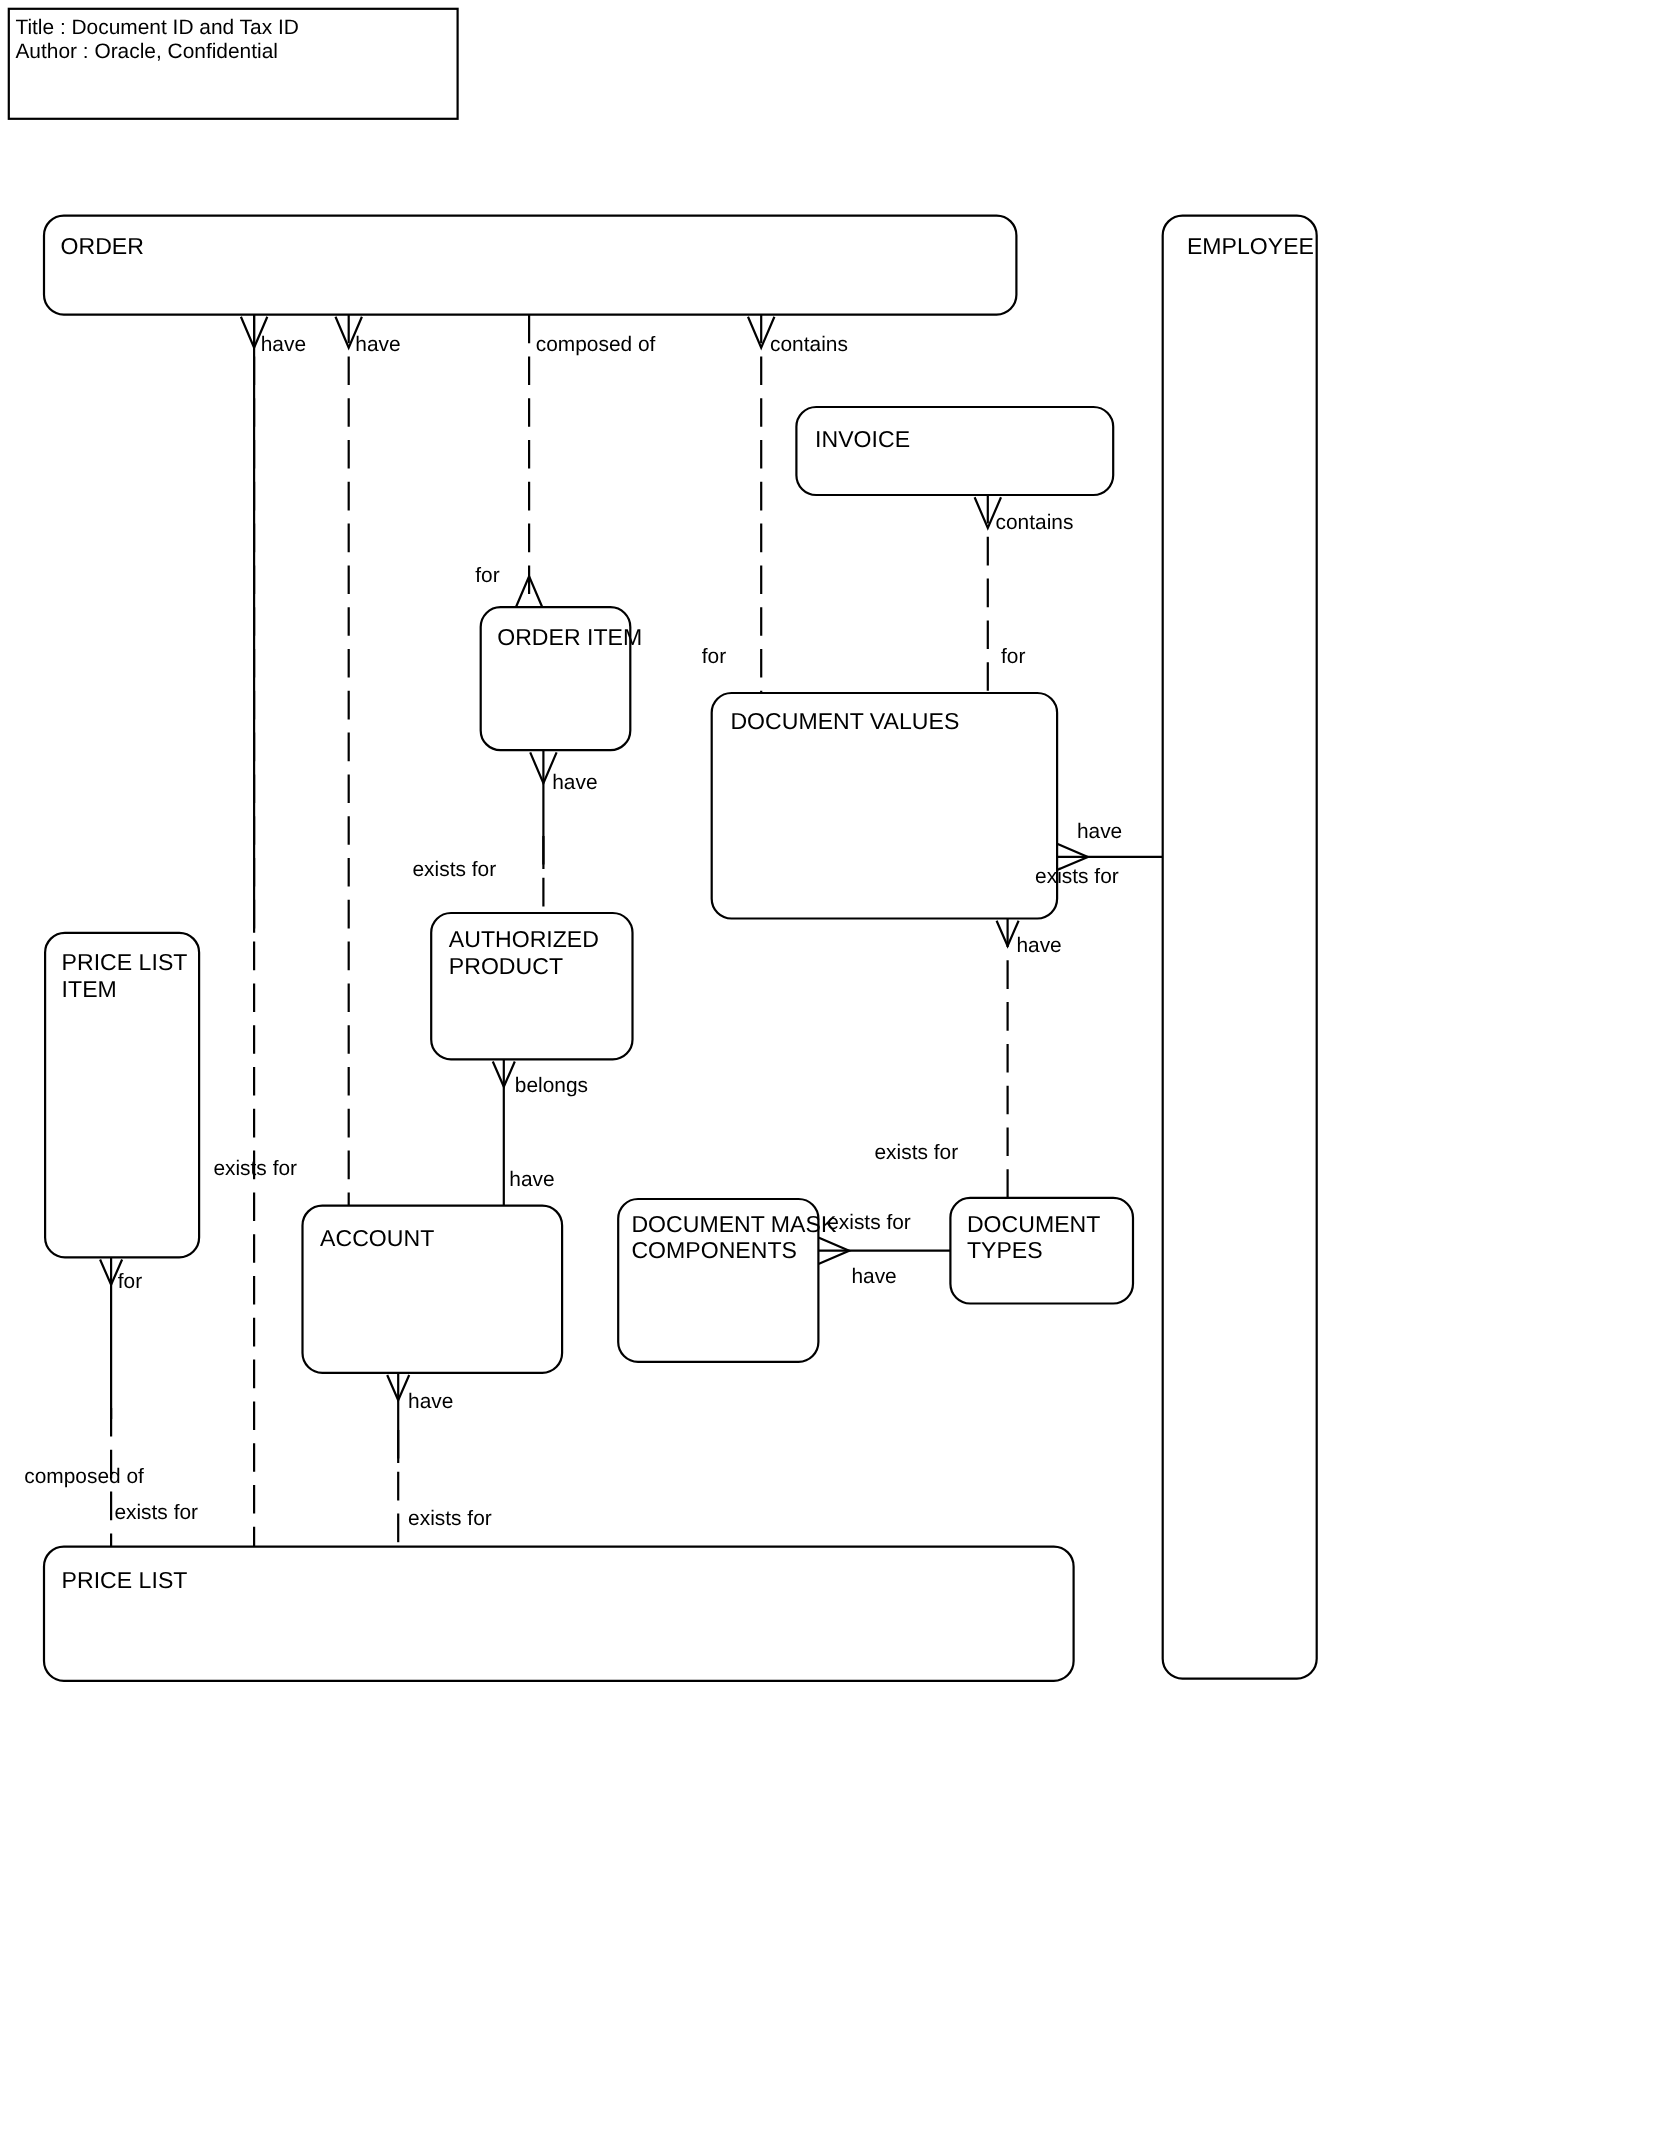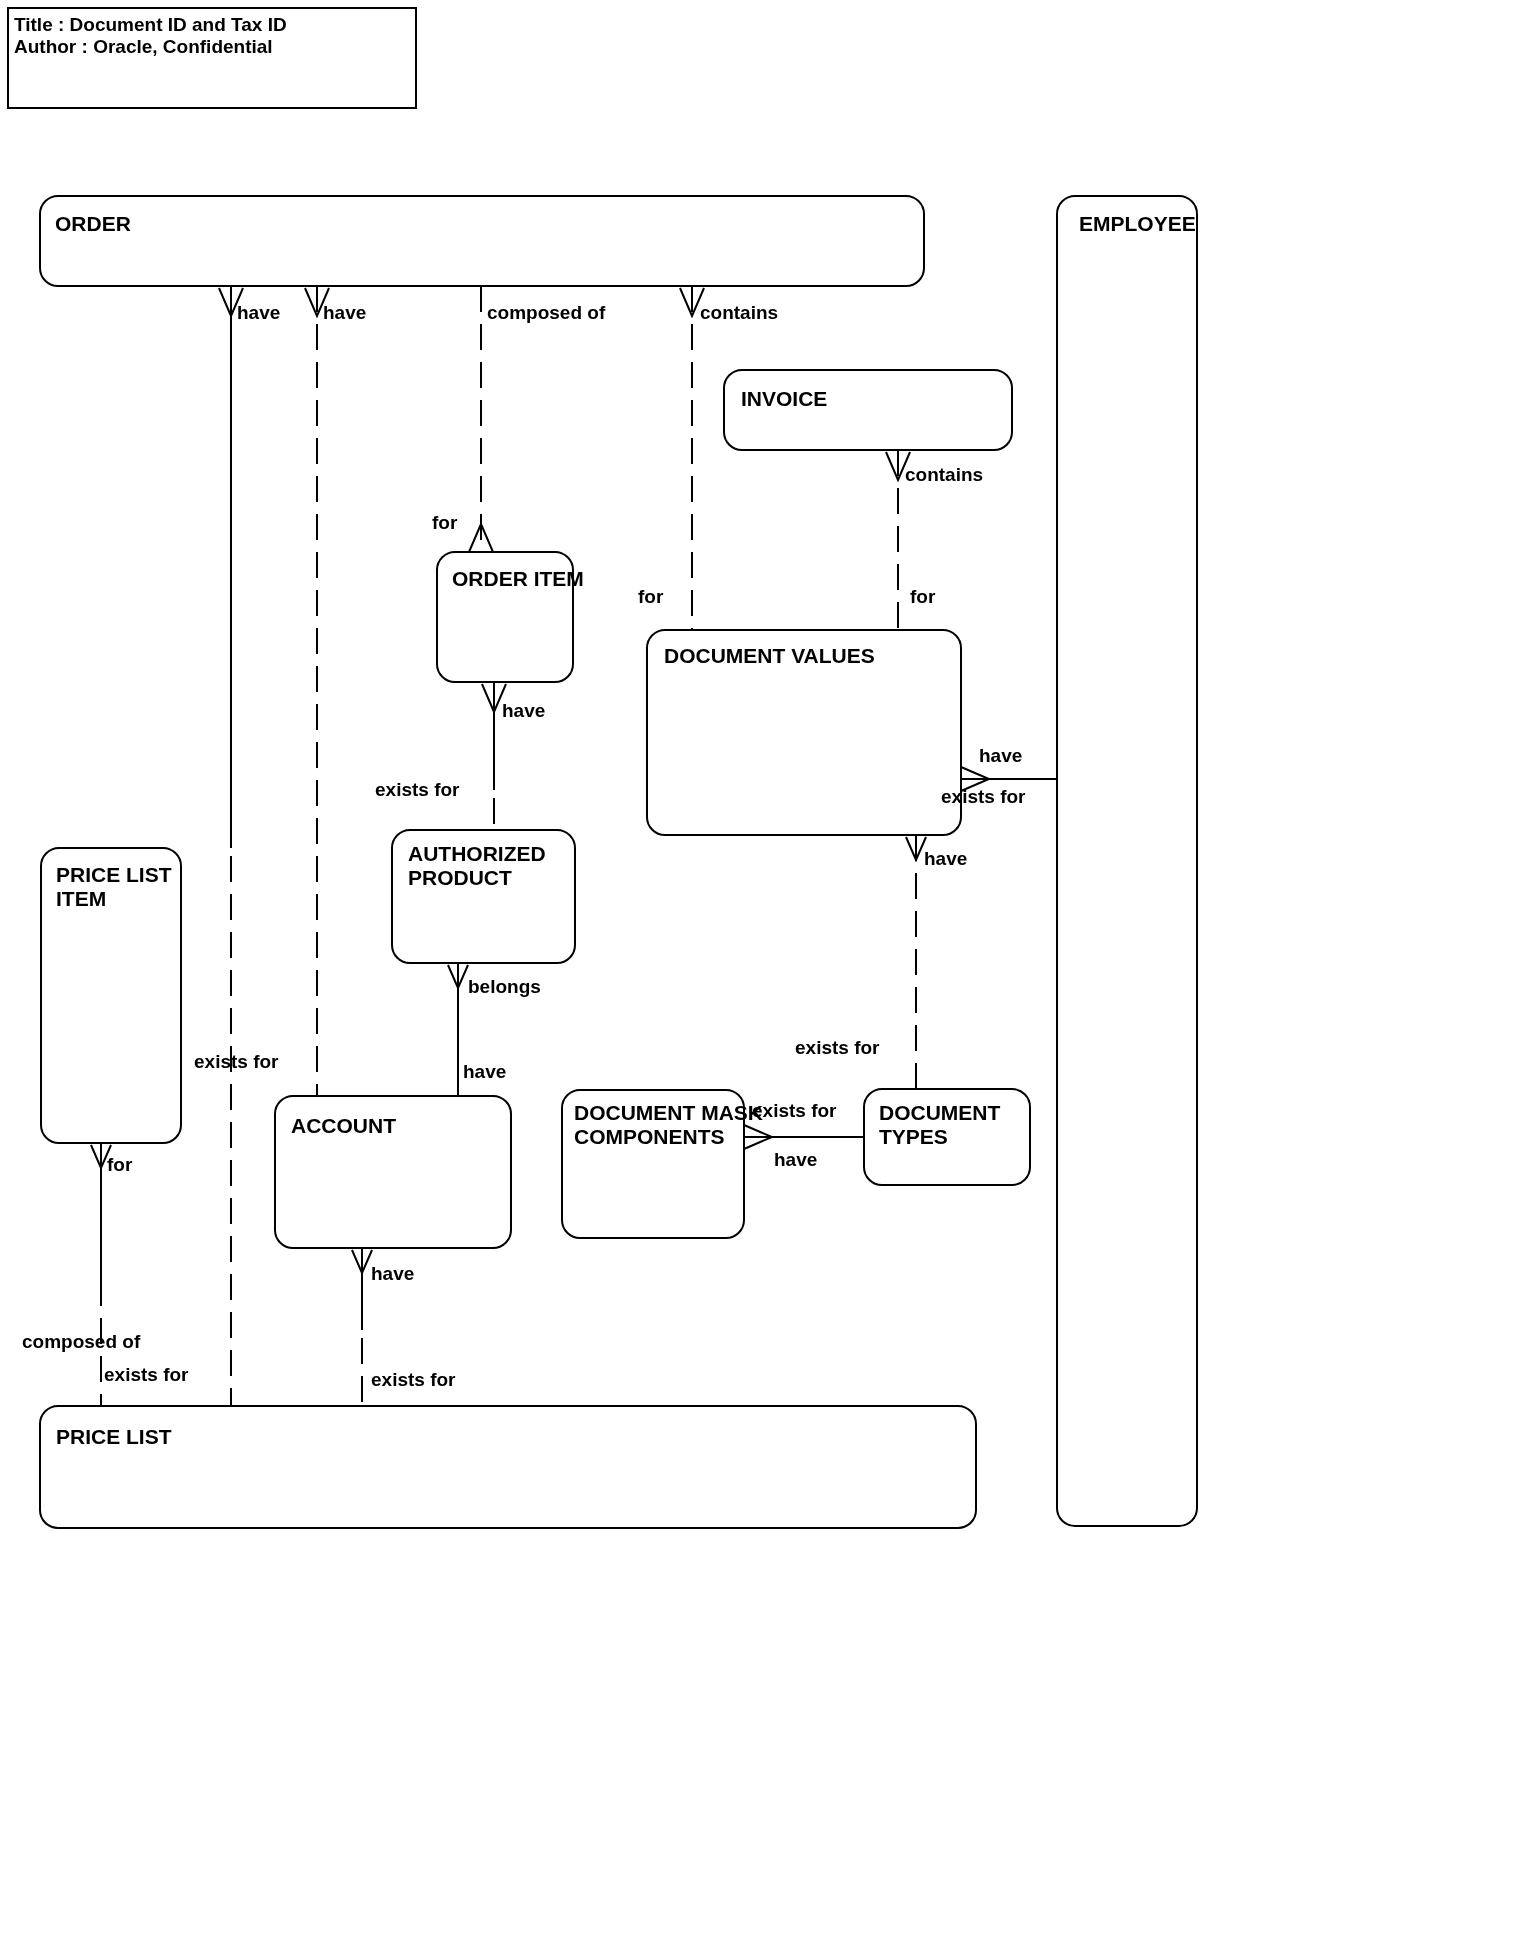--- a/index.html
+++ b/index.html
@@ -13,7 +13,6 @@
     height: 1948px;
     background: #ffffff;
     font-family: "Liberation Sans", sans-serif;
-    font-weight: bold;
   }
   svg#diagram {
     position: absolute;

